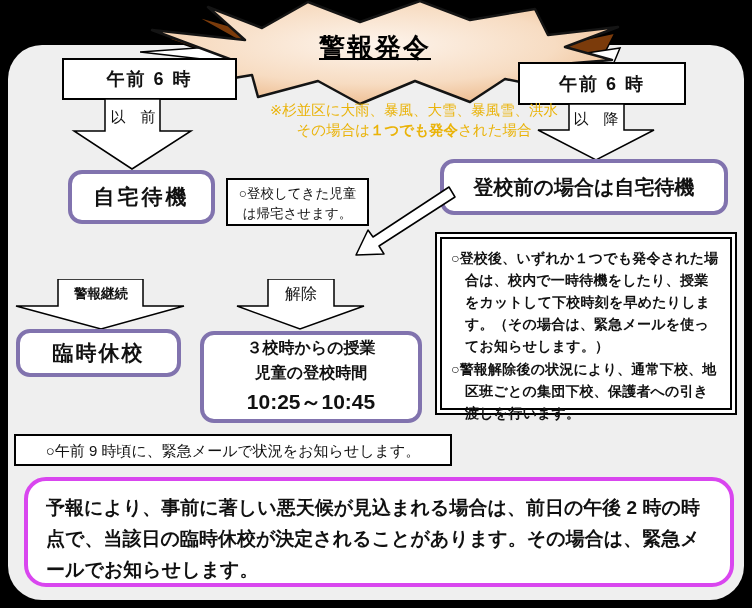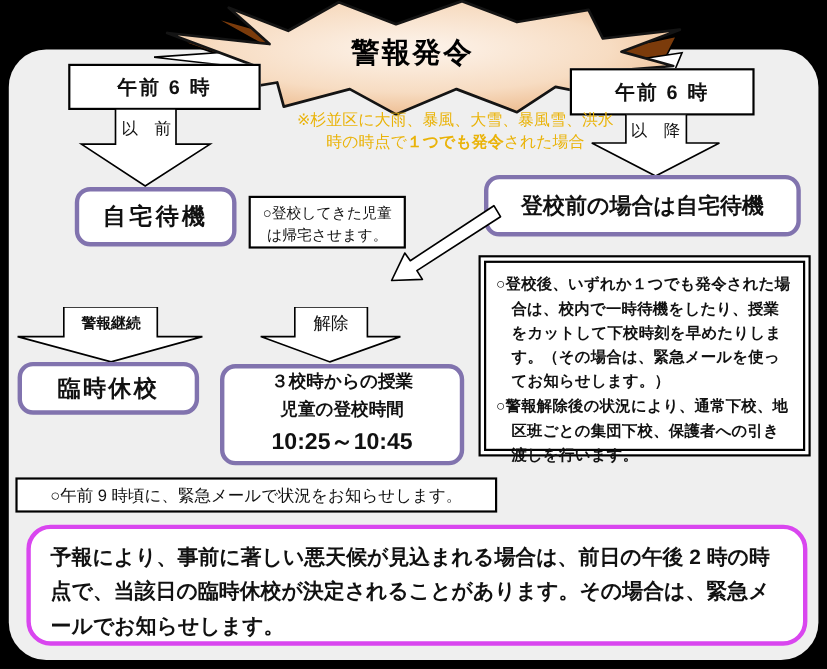--- a/index.html
+++ b/index.html
@@ -14,7 +14,7 @@
   .purplebox{background:#fff;border:4px solid #8173ae;border-radius:14px;display:flex;flex-direction:column;
              align-items:center;justify-content:center;font-weight:bold;color:#111;text-align:center;}
   .thinbox{background:#fff;border:2px solid #000;color:#111;text-align:center;}
-  .burst-title{font-weight:bold;font-size:26px;color:#000;letter-spacing:2px;text-align:center;}
+  .burst-title{font-weight:bold;font-size:26px;color:#000;letter-spacing:2px;text-align:center;text-decoration:underline;}
   .note{font-size:14.5px;color:#eab308;text-align:center;line-height:1.35;margin-left:36px;}
   .note b{font-weight:bold;}
   .small-note{font-size:13.5px;line-height:1.5;padding-top:4px;}

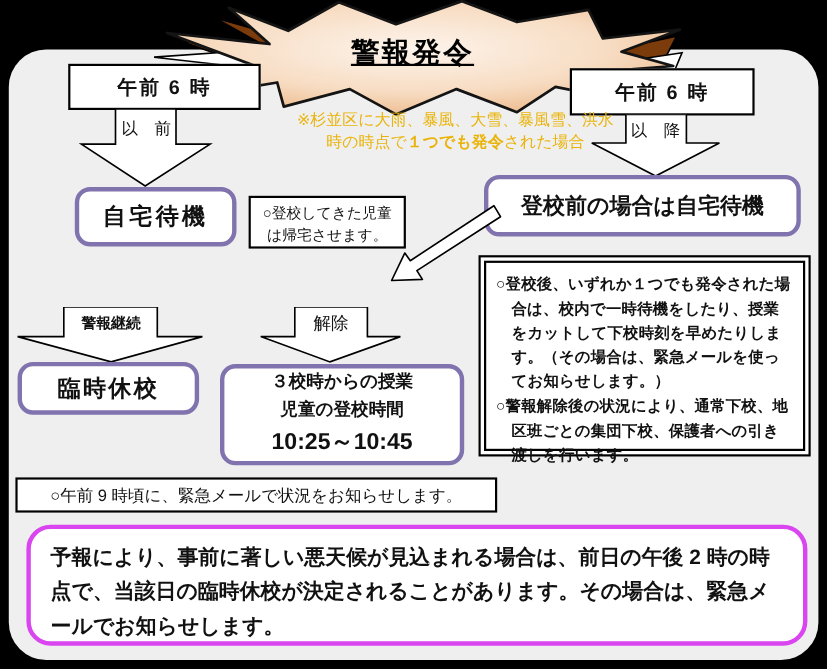--- a/index.html
+++ b/index.html
@@ -59,7 +59,7 @@
 
   <div class="abs note" style="left:228px;top:101px;width:300px;">
     <div>※杉並区に大雨、暴風、大雪、暴風雪、洪水</div>
-    <div><span>時の時点で</span><b>１つでも発令</b><span>された場合</span></div>
+    <div><span>その場合は</span><b>１つでも発令</b><span>された場合</span></div>
   </div>
 
   <svg class="abs" style="left:70px;top:99px;" width="125" height="72" viewBox="0 0 125 72">

